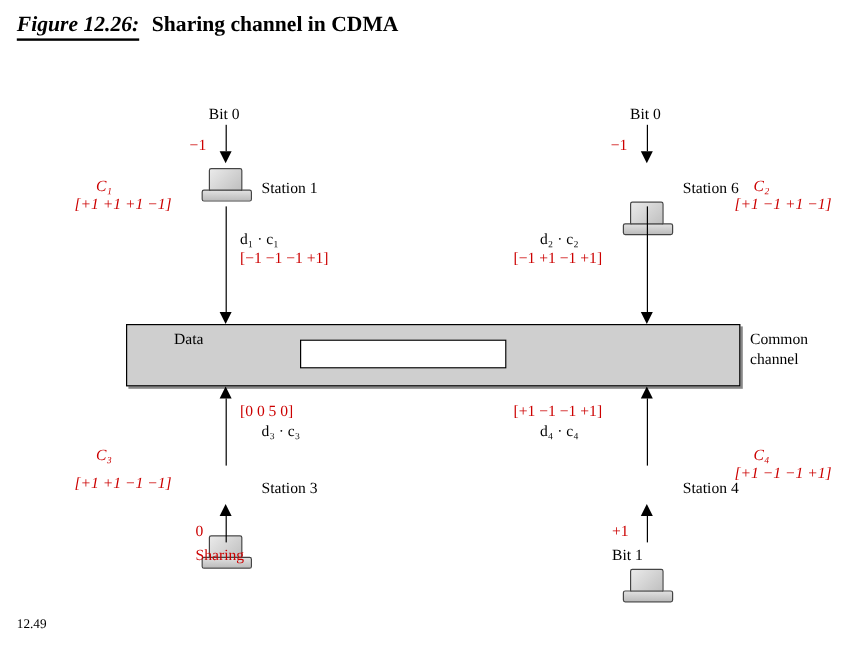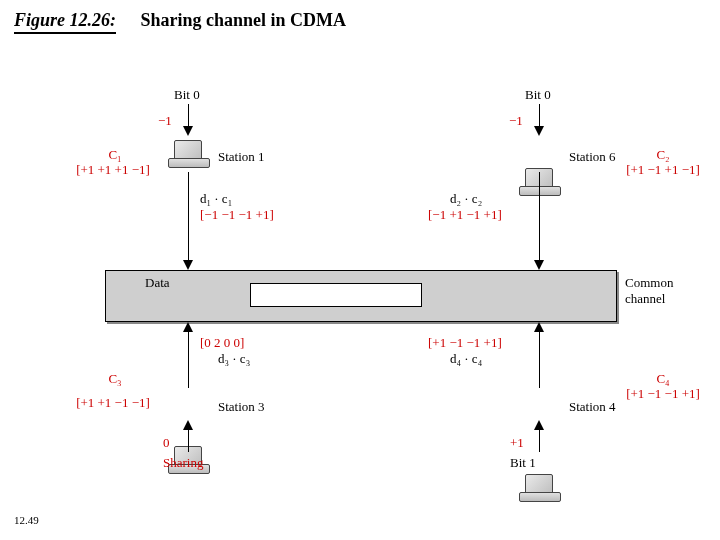--- a/index.html
+++ b/index.html
@@ -6,7 +6,7 @@
   .stage{position:relative;width:720px;height:540px;}
   .abs{position:absolute;}
   .title-row{top:10px;left:14px;font-size:18px;}
-  .fig-no{font-weight:bold;font-style:italic;display:inline-block;border-bottom:2px solid #000;padding-bottom:1px;margin-right:20px;}
+  .fig-no{font-weight:bold;font-style:italic;display:inline-block;border-bottom:2px solid #000;padding-bottom:1px;margin-right:6px;}
   .fig-txt{font-weight:bold;}
   .page-no{left:14px;bottom:14px;font-size:11px;}
   .red{color:#c00;}

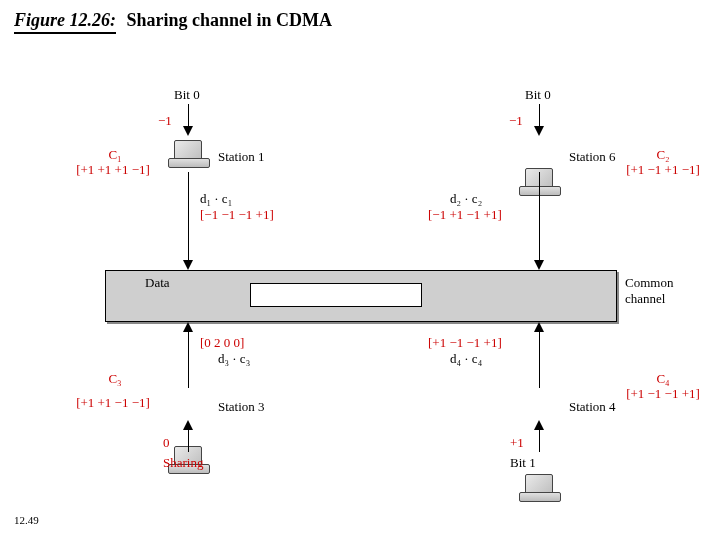--- a/index.html
+++ b/index.html
@@ -11,7 +11,7 @@
   .page-no{left:14px;bottom:14px;font-size:11px;}
   .red{color:#c00;}
   .small{font-size:13px;line-height:1.05;text-align:center;}
-  .ctr{text-align:center;}
+  .ctr{text-align:left;font-style:italic;}
   .chan{left:105px;top:270px;width:510px;height:50px;background:#cfcfcf;border:1px solid #000;box-shadow:2px 2px 0 #888;}
   .databox{left:250px;top:283px;width:170px;height:22px;background:#fff;border:1px solid #000;}
   .arrow-down{width:0;height:0;border-left:5px solid transparent;border-right:5px solid transparent;border-top:10px solid #000;}

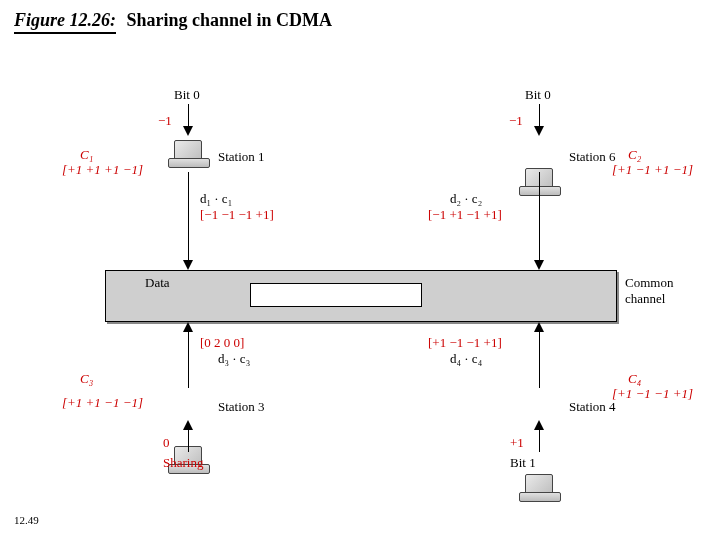--- a/index.html
+++ b/index.html
@@ -74,7 +74,7 @@
 
 <div class="abs arrow-up" style="left:183px;top:322px"></div>
 <div class="abs vline" style="left:188px;top:332px;height:56px"></div>
-<div class="abs small red" style="left:200px;top:336px">[0   2    0    0]</div>
+<div class="abs small red" style="left:200px;top:336px">[0   0    5    0]</div>
 <div class="abs small" style="left:218px;top:352px">d₃ · c₃</div>
 <div class="abs laptop" style="left:168px;top:390px">
       <div class="lap-screen"></div>

